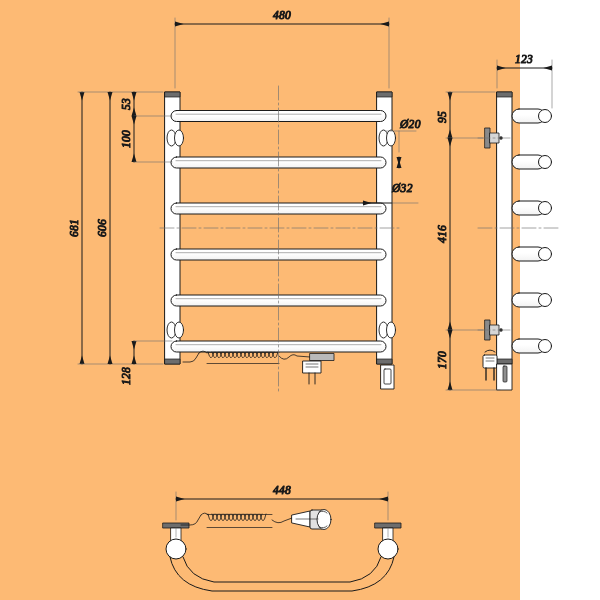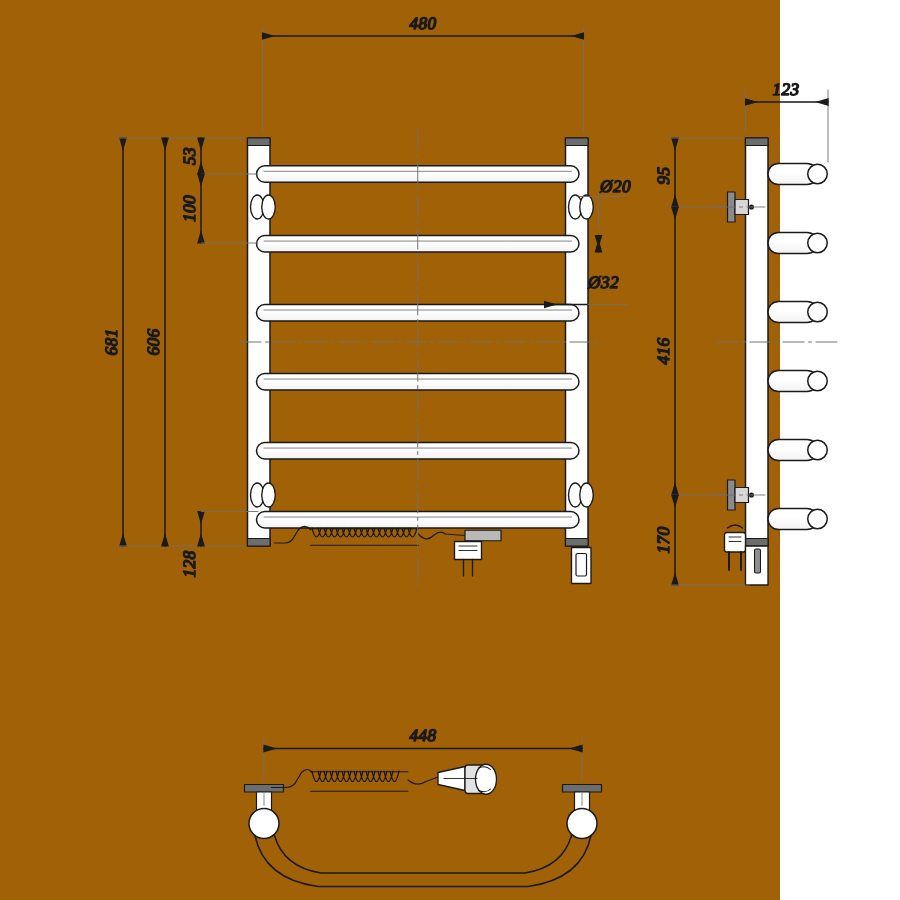--- a/index.html
+++ b/index.html
@@ -5,7 +5,7 @@
   html,body{margin:0;padding:0;background:#ffffff;}
   body{width:600px;height:600px;overflow:hidden;
        font-family:"Liberation Sans",sans-serif;}
-  #stage{position:relative;width:520px;height:600px;background:#a16207;}
+  #stage{position:relative;width:520px;height:600px;background:#fdba74;}
   svg{display:block;}
   .dimtxt{font-family:"Liberation Serif",serif;font-style:italic;
           font-size:11.5px;fill:#1a1a1a;letter-spacing:.3px;}

